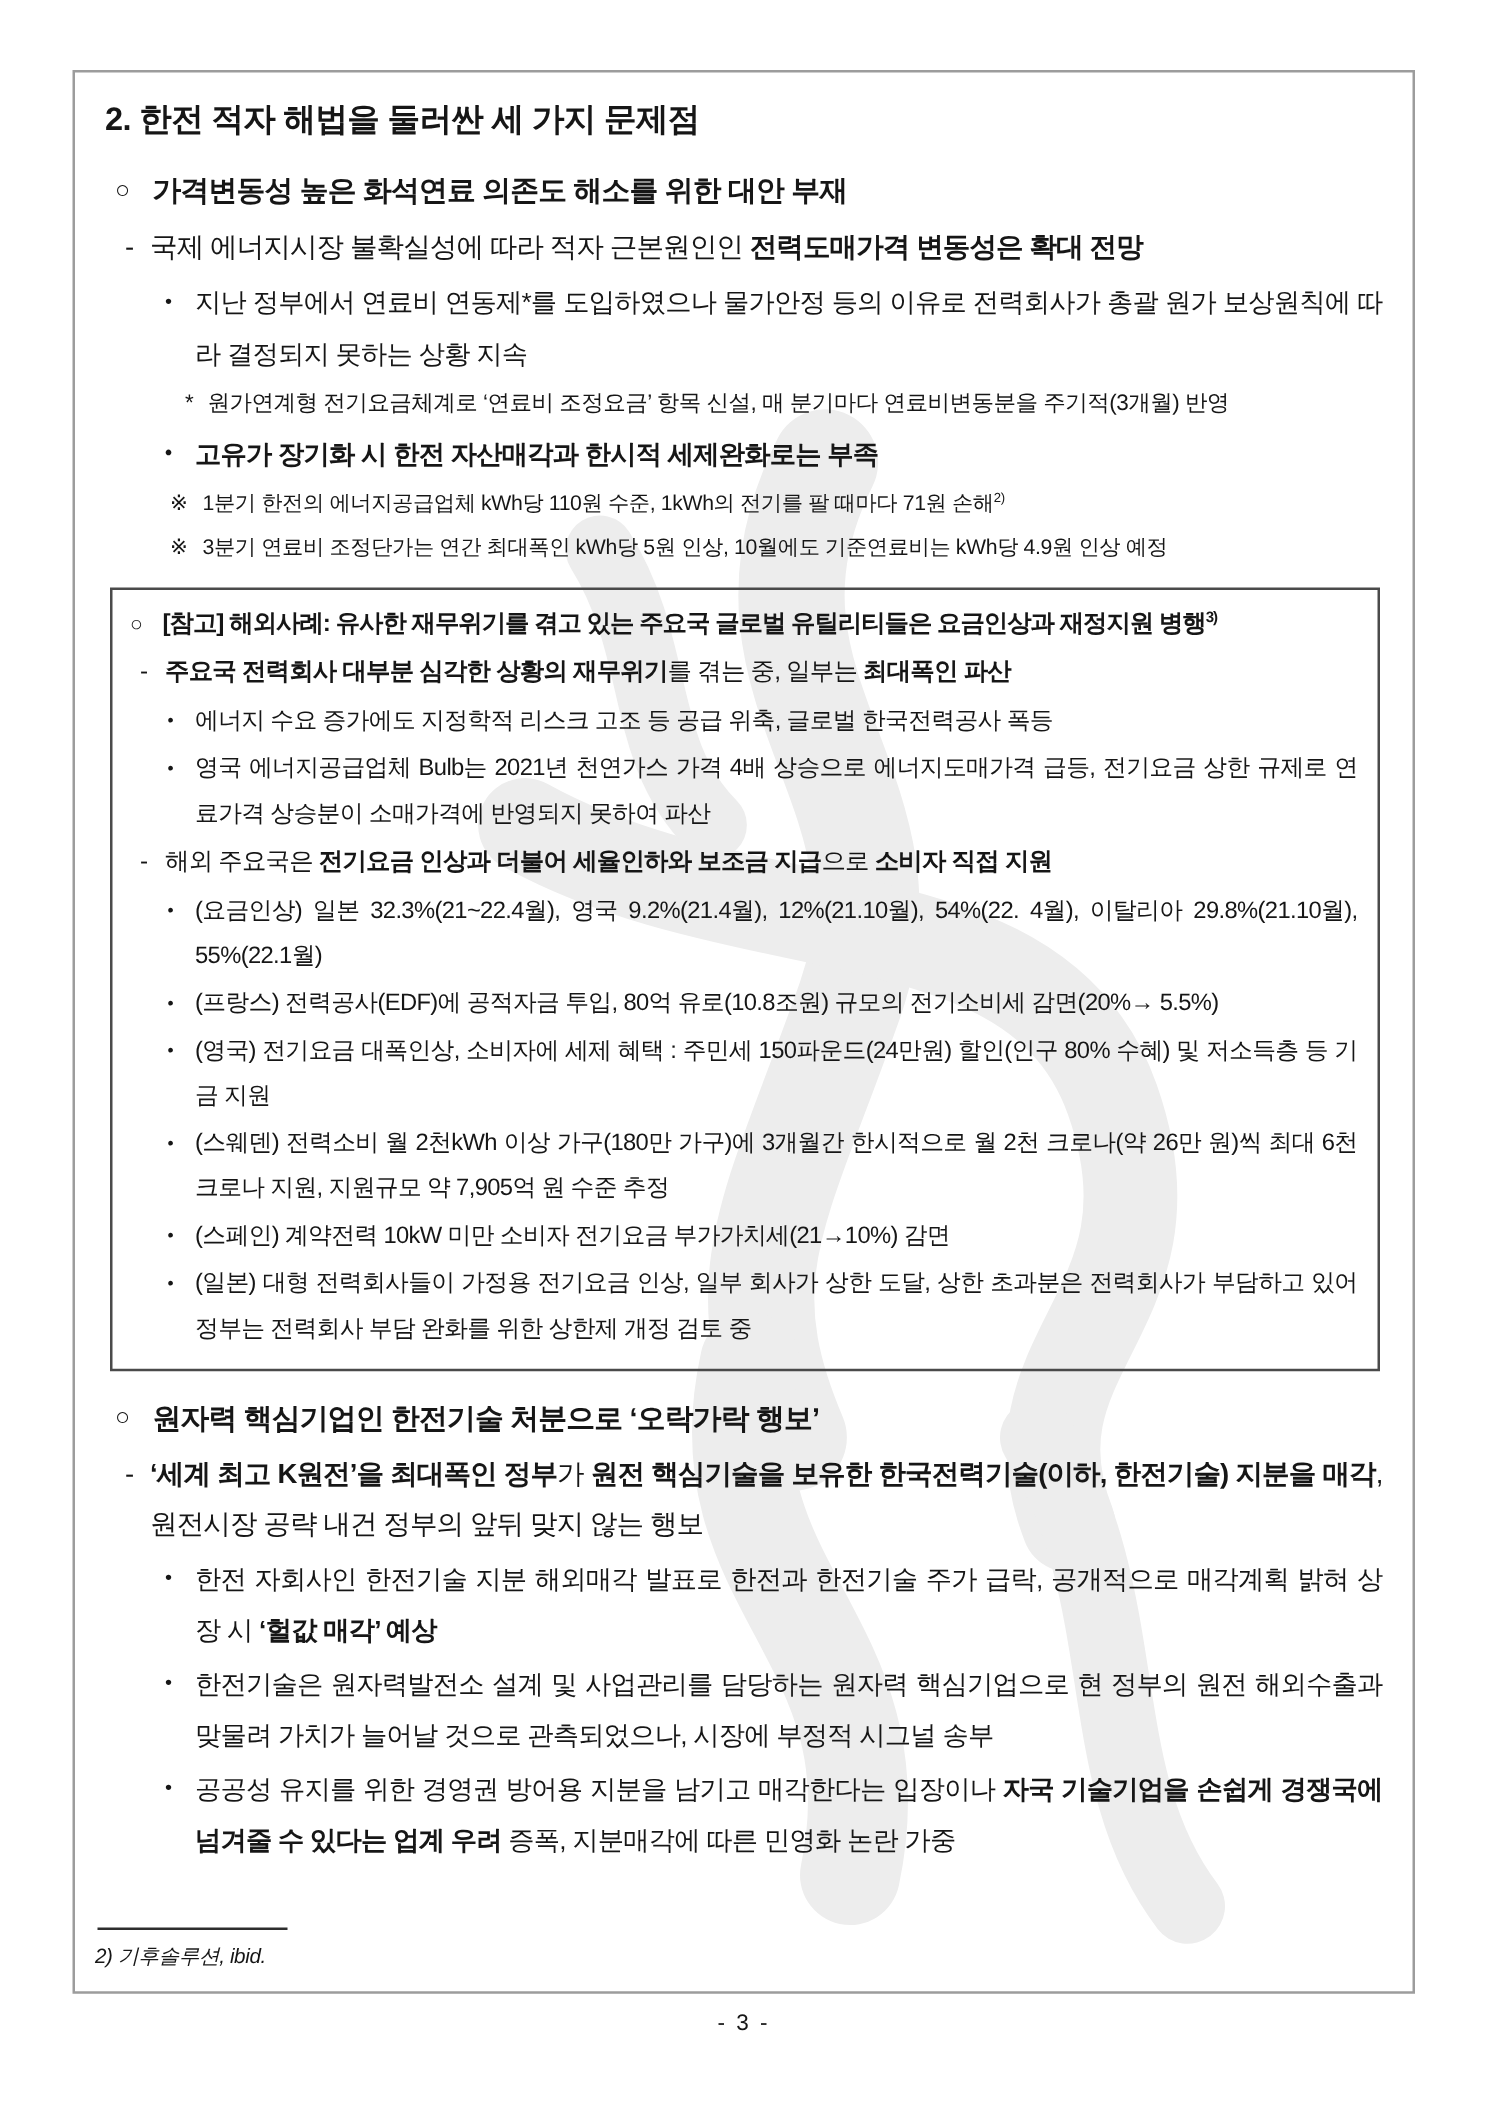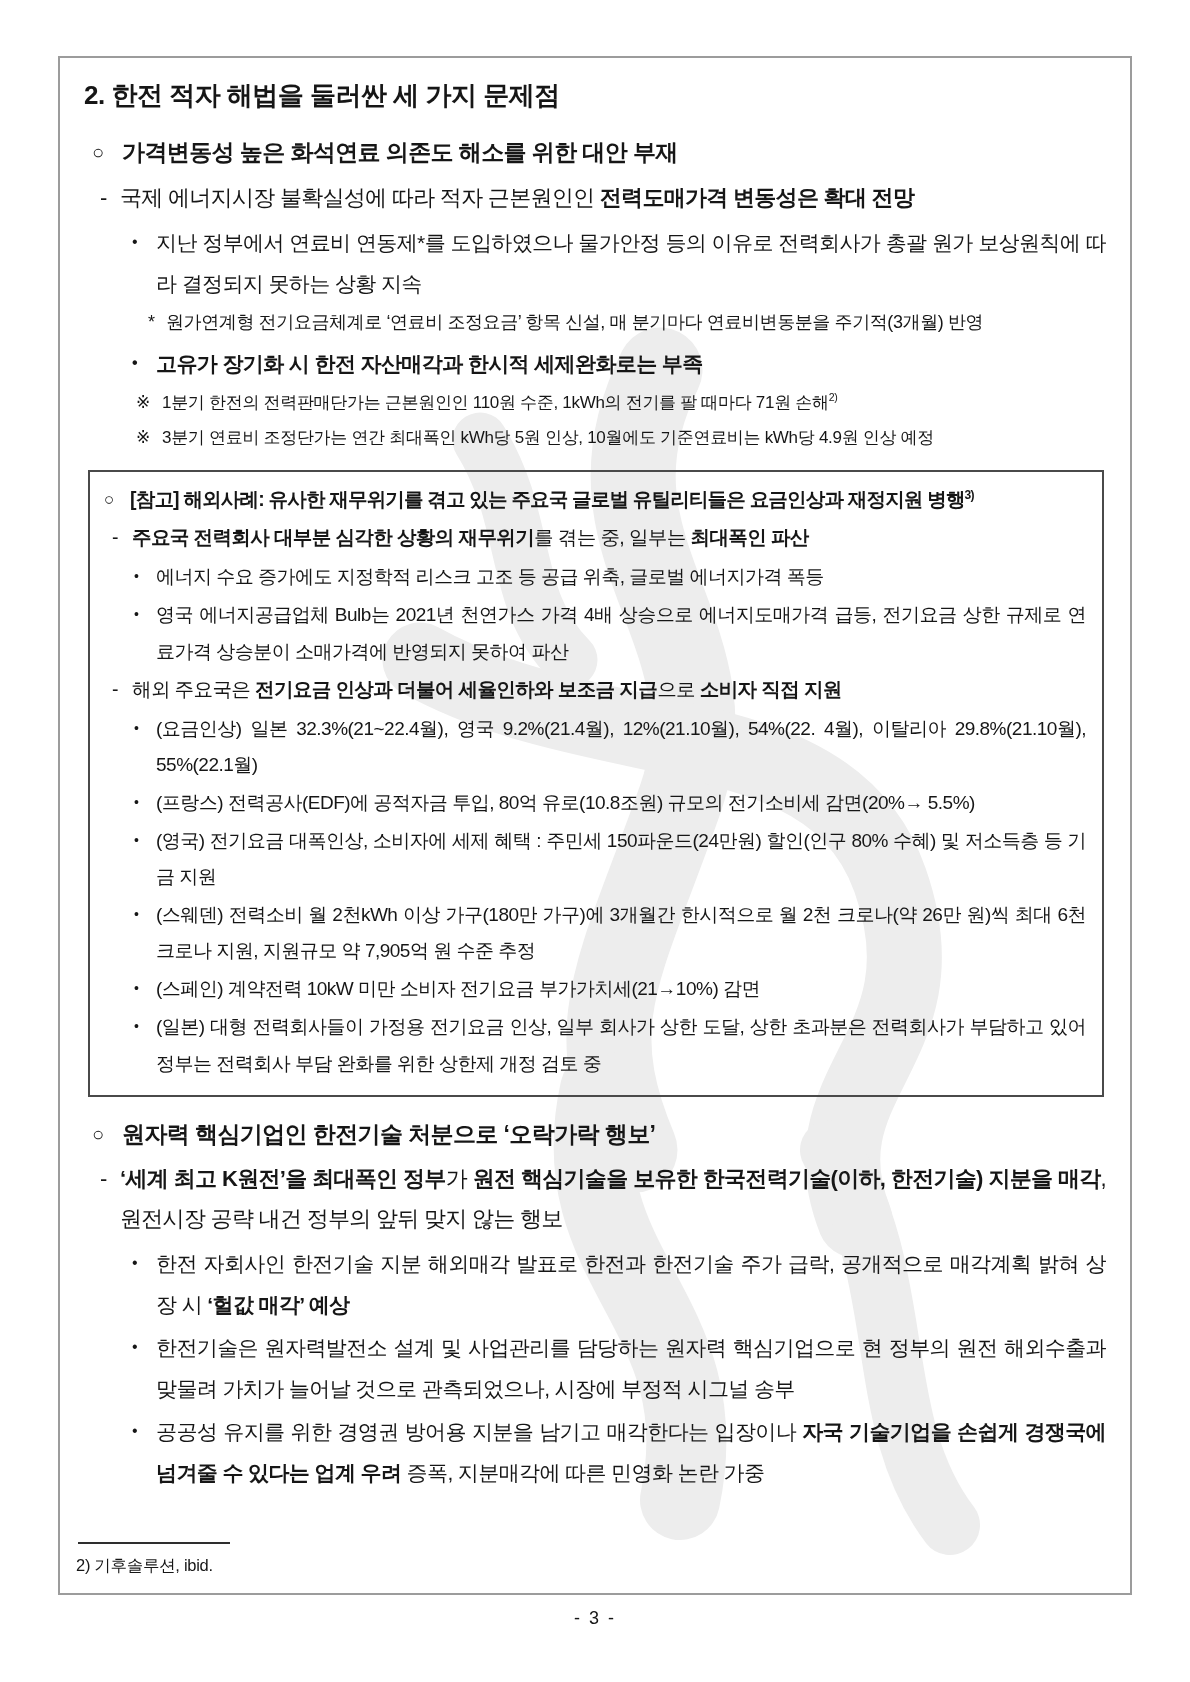--- a/index.html
+++ b/index.html
@@ -91,7 +91,7 @@
       </div>
       <div class="line ref">
         <span class="mk">※</span>
-        <span class="tx"><span>1분기 한전의 전력판매단가는 근본원인인 110원 수준, 1kWh의 전기를 팔 때마다 71원 손해</span><span><sup>2)</sup></span></span>
+        <span class="tx"><span>1분기 한전의 에너지공급업체 kWh당 110원 수준, 1kWh의 전기를 팔 때마다 71원 손해</span><span><sup>2)</sup></span></span>
       </div>
       <div class="line ref">
         <span class="mk">※</span>

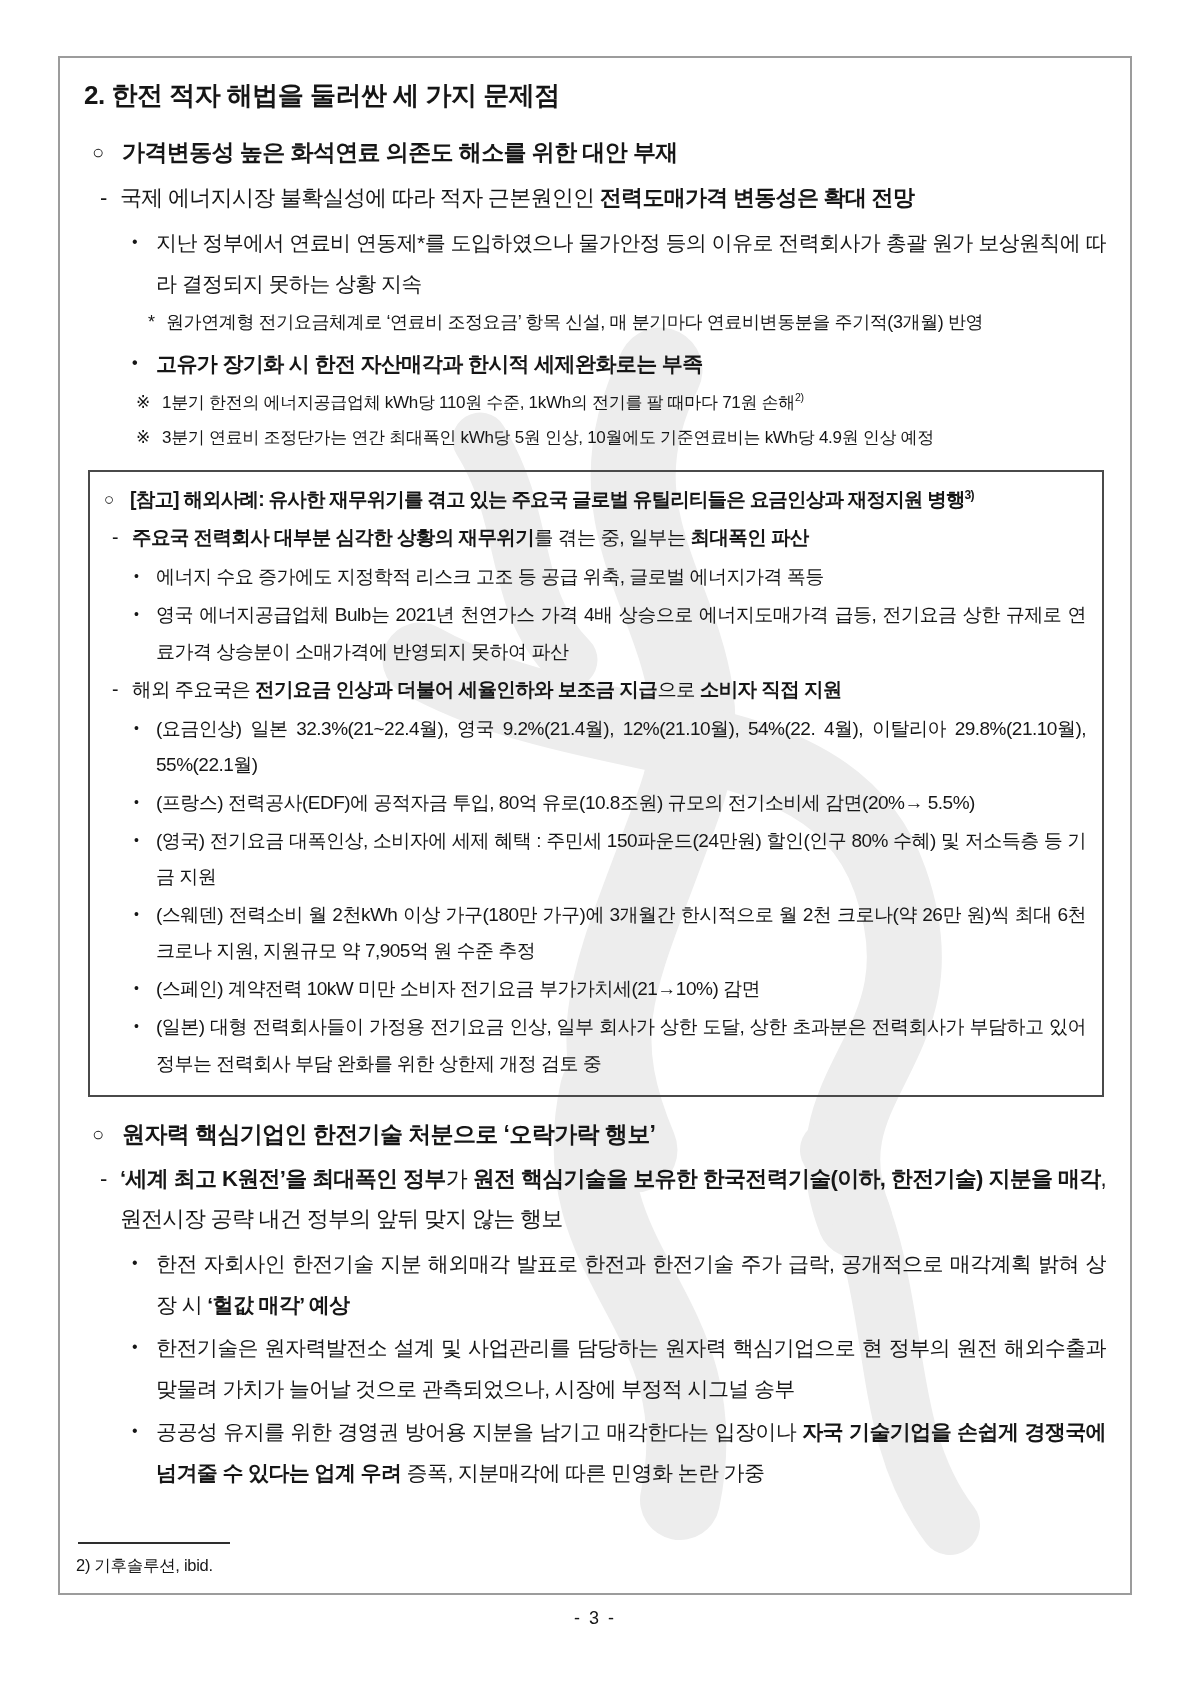--- a/index.html
+++ b/index.html
@@ -111,7 +111,7 @@
         </div>
         <div class="line bul">
           <span class="mk">•</span>
-          <span class="tx"><span>에너지 수요 증가에도 지정학적 리스크 고조 등 공급 위축, 글로벌 에너지가격 폭등</span></span>
+          <span class="tx"><span>에너지 수요 증가에도 지정학적 리스크 고조 등 공급 위축, 글로벌 한국전력공사 폭등</span></span>
         </div>
         <div class="line bul">
           <span class="mk">•</span>

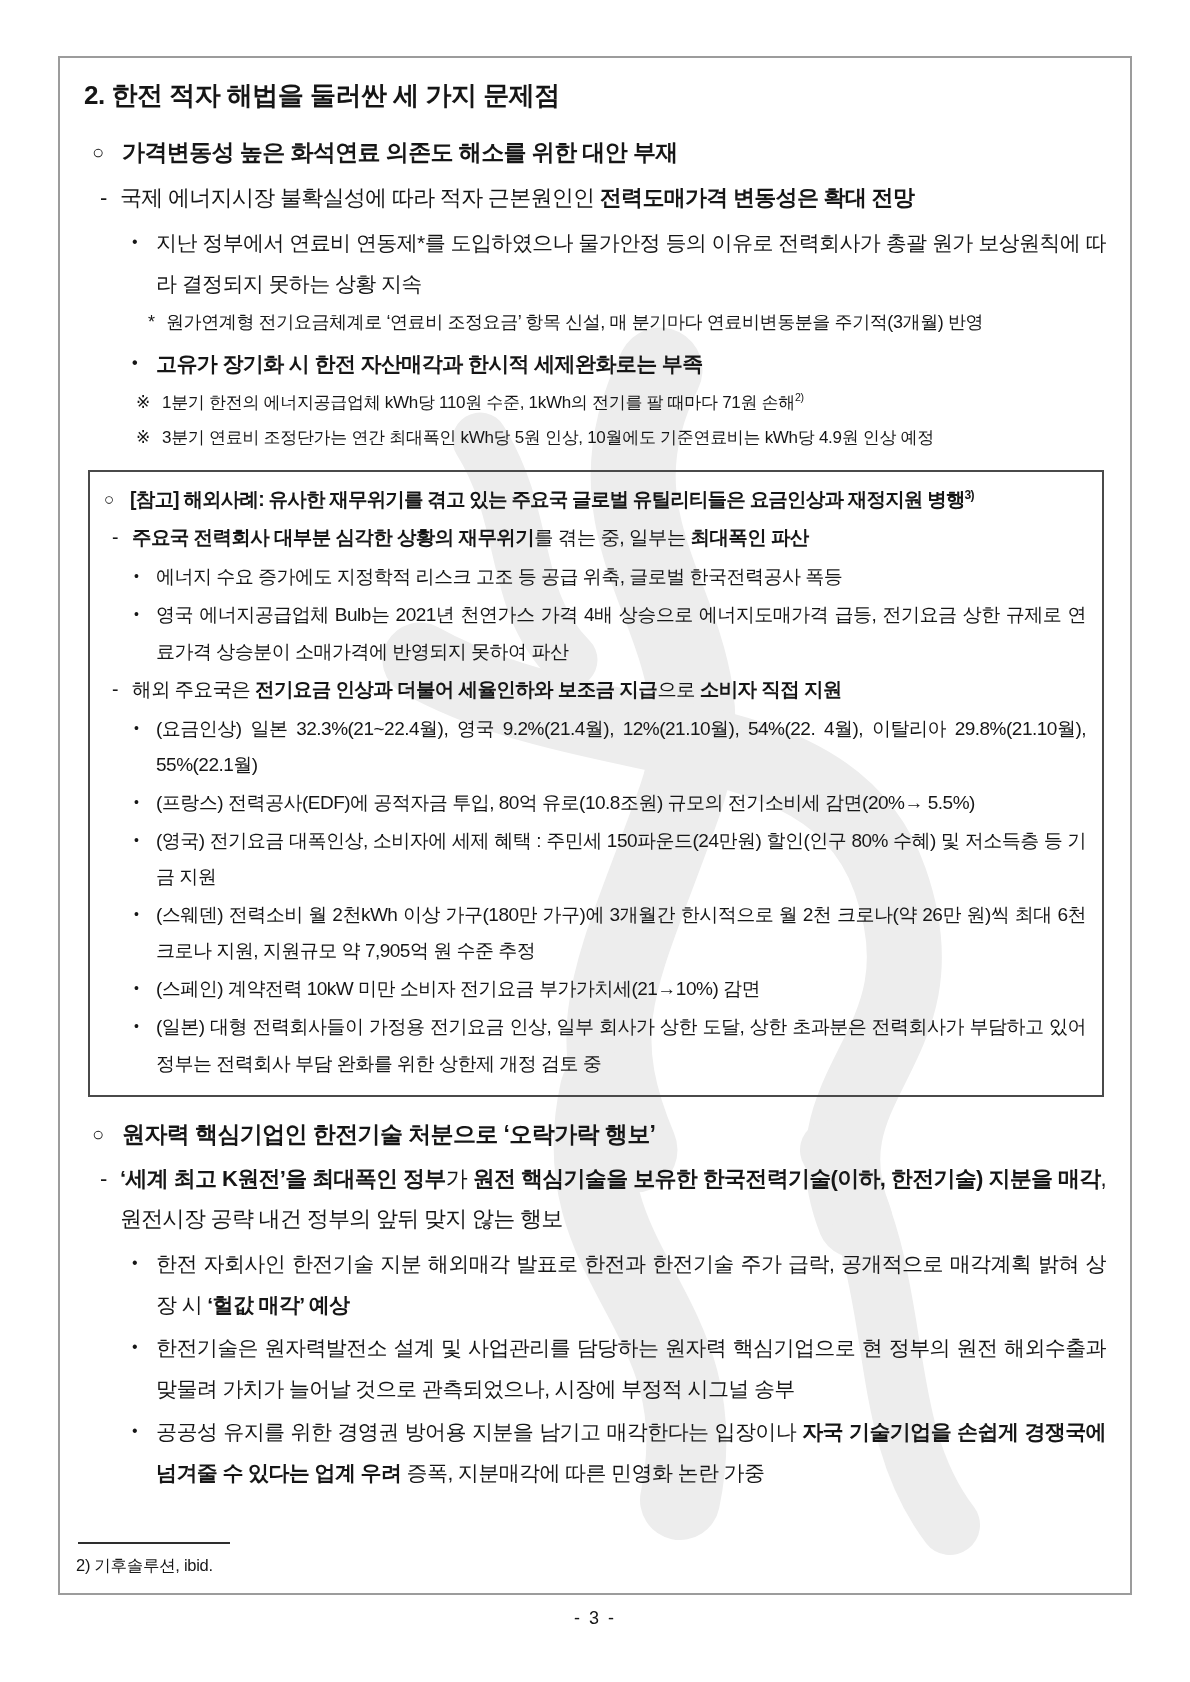--- a/index.html
+++ b/index.html
@@ -46,7 +46,7 @@
 
   .footnotes{margin-top:auto;margin-left:-8px;}
   .fn-divider{width:152px;border-top:2px solid #2e2e2e;margin:0 0 8px 2px;}
-  .fn-line{font-size:16.5px;line-height:1.65;letter-spacing:-0.3px;}
+  .fn-line{font-size:16.5px;line-height:1.65;letter-spacing:-0.3px;font-style:italic;}
 
   .pageno{position:absolute;left:0;right:0;top:1608px;text-align:center;font-size:18px;letter-spacing:2px;z-index:1;}
 </style>

